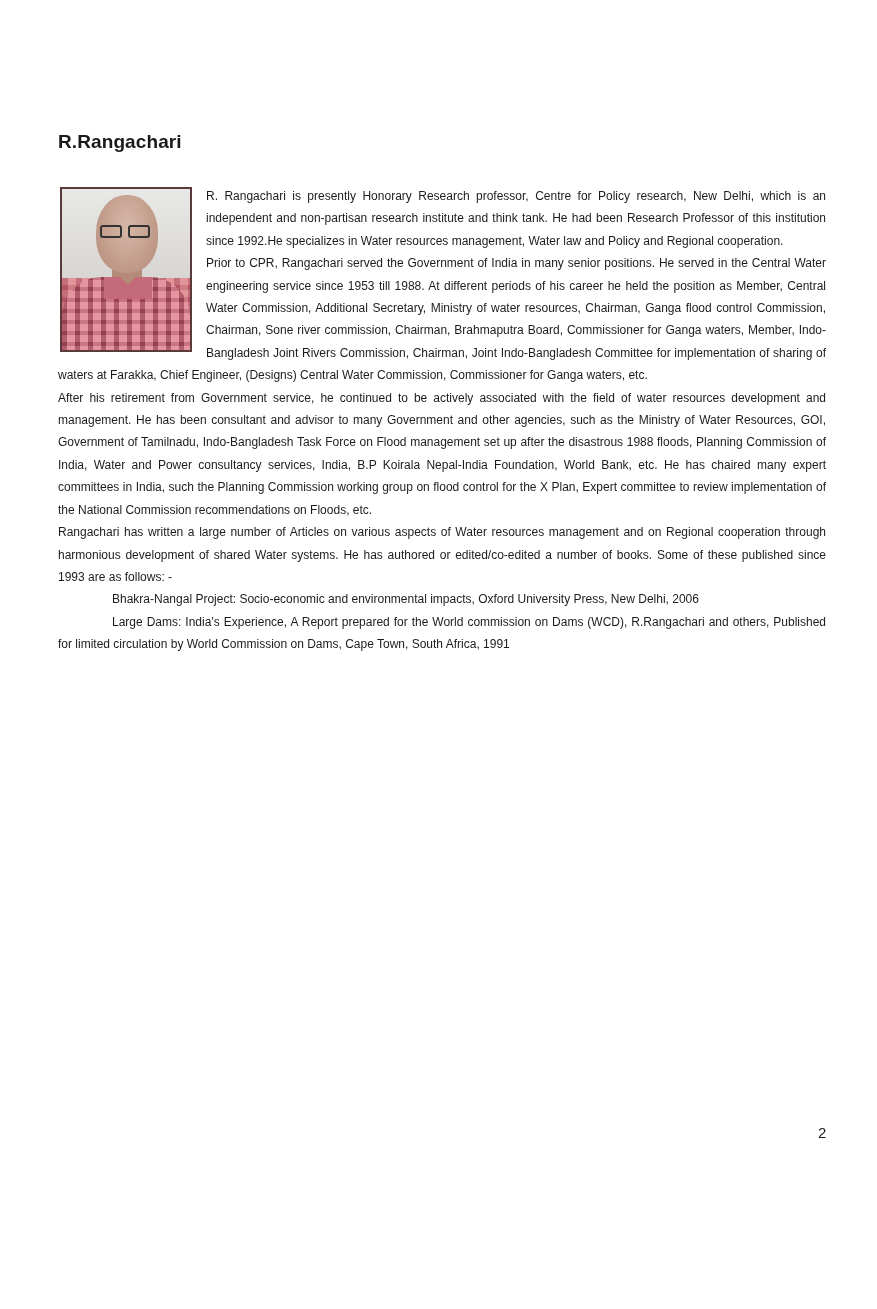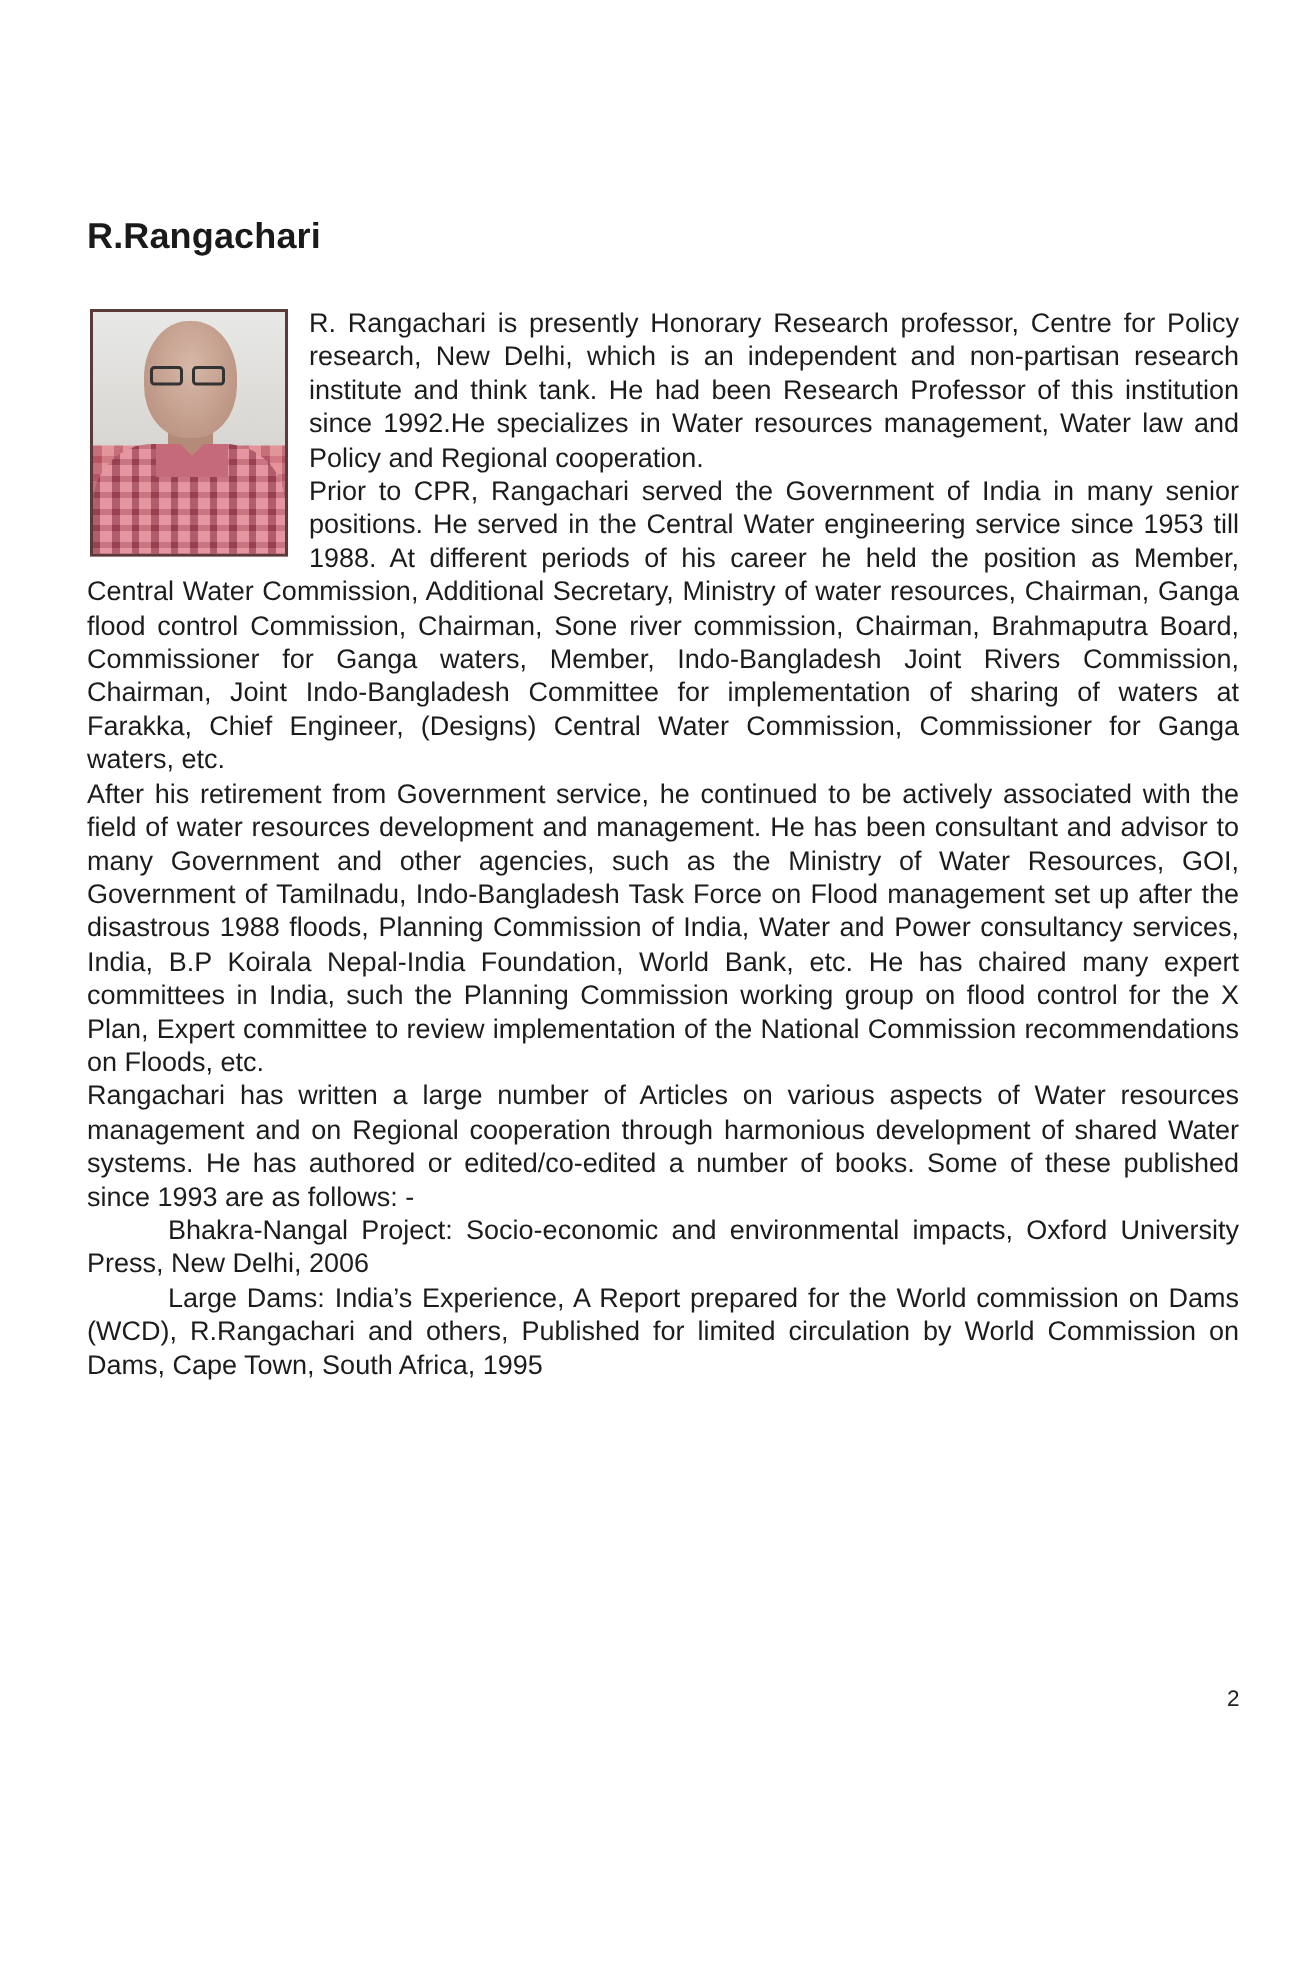--- a/index.html
+++ b/index.html
@@ -6,7 +6,7 @@
   body { width: 877px; height: 1309px; position: relative; overflow: hidden;
          font-family: "Liberation Sans", "DejaVu Sans", sans-serif; color: #1c1c1c; }
   .page { position: absolute; left: 58px; top: 128px; width: 768px; }
-  .title { font-size: 24px; font-weight: bold; margin: 16px 0 8px 0; letter-spacing: 0.1px; color: #1a1a1a; }
+  .title { font-size: 19px; font-weight: bold; margin: 3px 0 8px 0; letter-spacing: 0.1px; color: #1a1a1a; }
   .body-text { font-size: 18px; line-height: 22.4px; text-align: justify; margin-top: 32px; }
   .photo { float: left; width: 132px; height: 165px; margin: 2px 14px 0 2px;
            border: 2px solid #5a3a3a; box-sizing: border-box; position: relative; overflow: hidden;

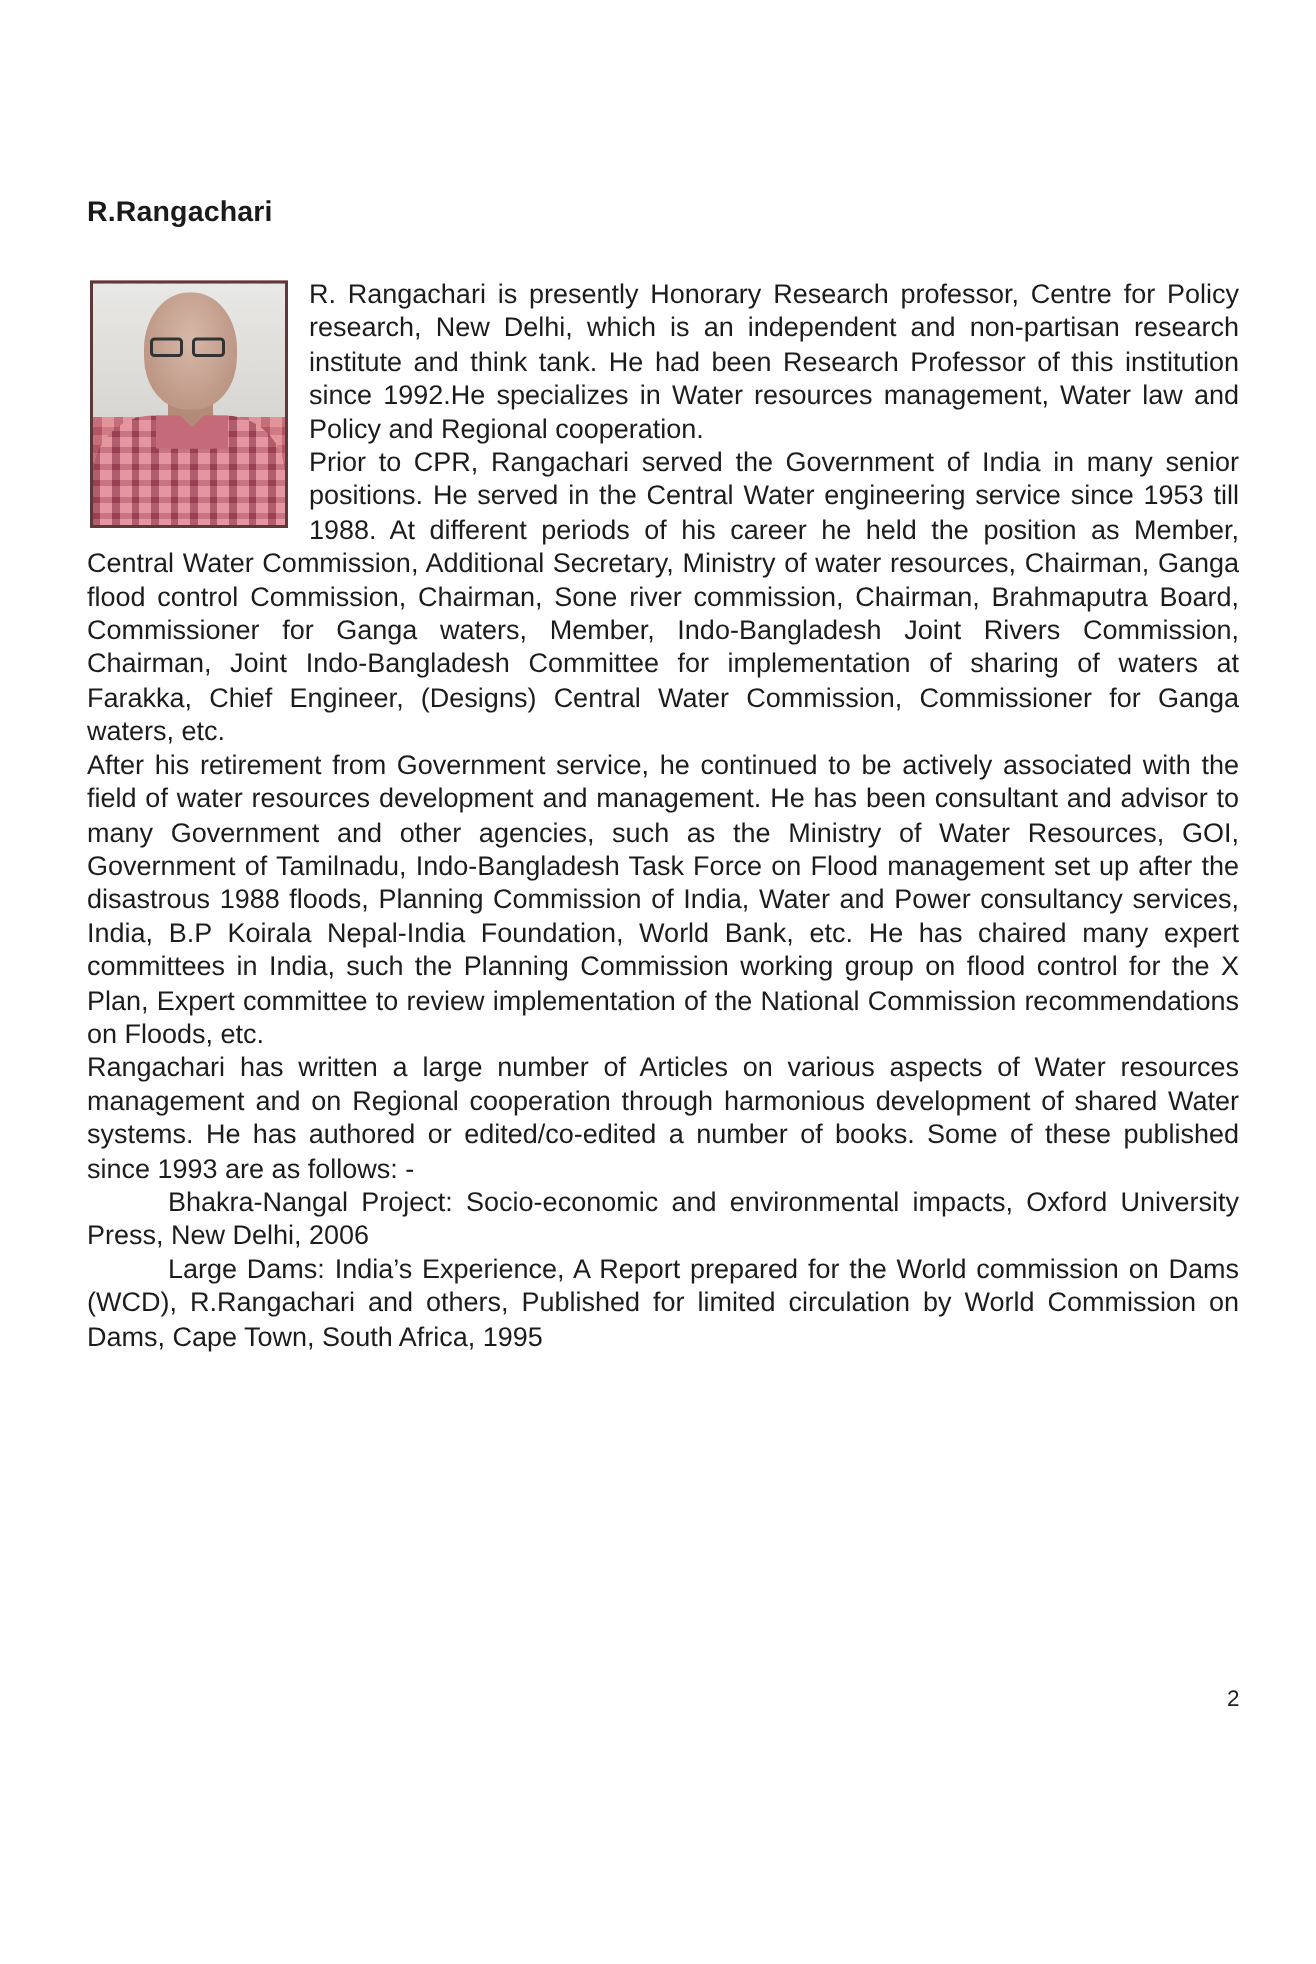--- a/index.html
+++ b/index.html
@@ -7,7 +7,7 @@
          font-family: "Liberation Sans", "DejaVu Sans", sans-serif; color: #1c1c1c; }
   .page { position: absolute; left: 58px; top: 128px; width: 768px; }
   .title { font-size: 19px; font-weight: bold; margin: 3px 0 8px 0; letter-spacing: 0.1px; color: #1a1a1a; }
-  .body-text { font-size: 18px; line-height: 22.4px; text-align: justify; margin-top: 32px; }
+  .body-text { font-size: 12px; line-height: 22.4px; text-align: justify; margin-top: 32px; }
   .photo { float: left; width: 132px; height: 165px; margin: 2px 14px 0 2px;
            border: 2px solid #5a3a3a; box-sizing: border-box; position: relative; overflow: hidden;
            background:

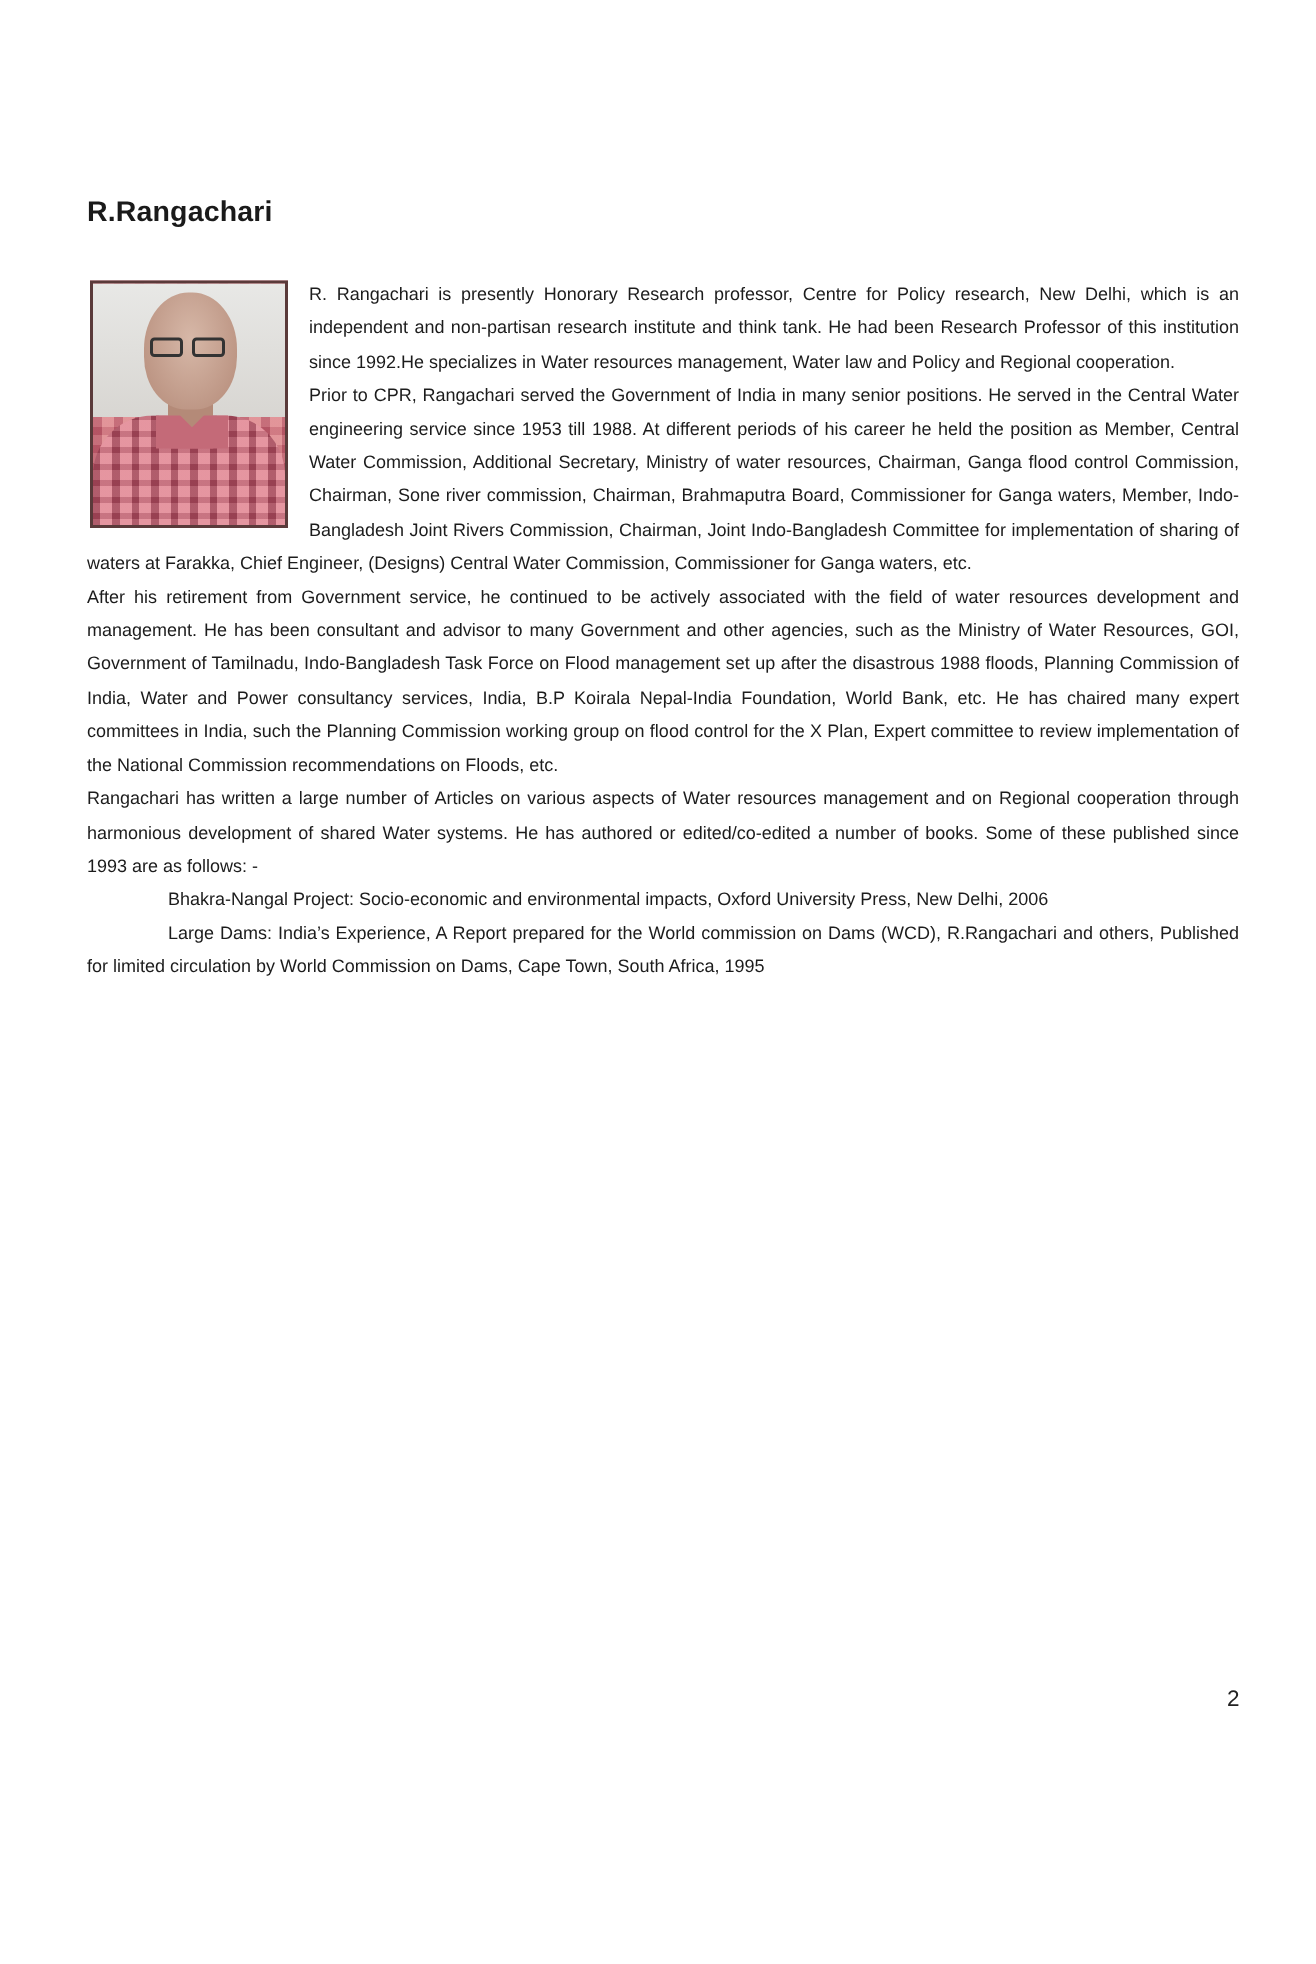--- a/index.html
+++ b/index.html
@@ -57,7 +57,7 @@
     <p>Rangachari has written a large number of Articles on various aspects of Water resources management and on Regional cooperation through harmonious development of shared Water systems. He has authored or edited/co-edited a number of books. Some of these published since 1993 are as follows: -</p>
 
     <p class="ref">Bhakra-Nangal Project: Socio-economic and environmental impacts, Oxford University Press, New Delhi, 2006</p>
-    <p class="ref">Large Dams: India’s Experience, A Report prepared for the World commission on Dams (WCD), R.Rangachari and others, Published for limited circulation by World Commission on Dams, Cape Town, South Africa, 1995</p>
+    <p class="ref">Large Dams: India’s Experience, A Report prepared for the World commission on Dams (WCD), R.Rangachari and others, Published for limited circulation by World Commission on Dams, Cape Town, South Africa, 1991</p>
   </div>
 </div>
 

